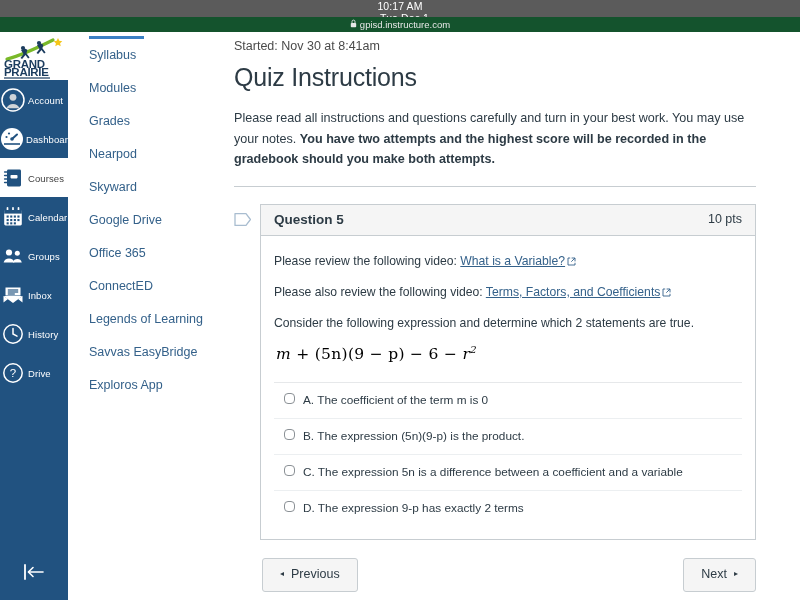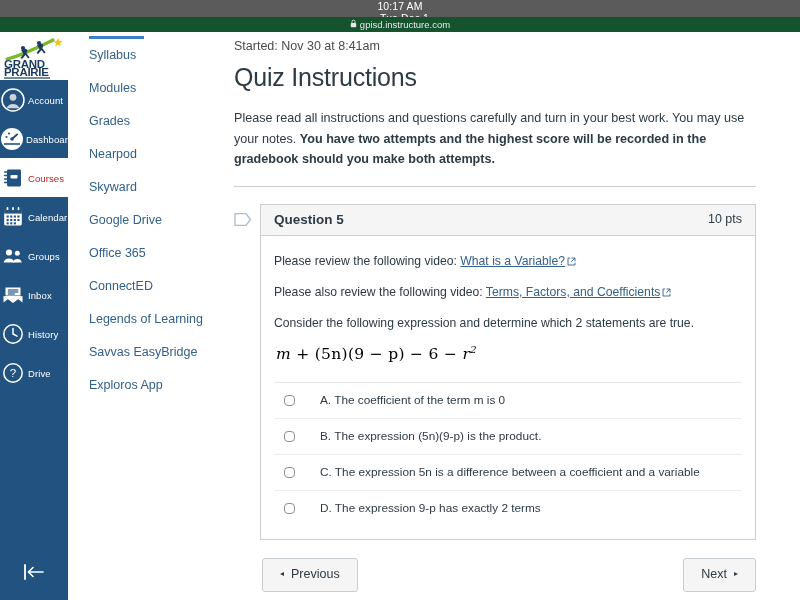--- a/index.html
+++ b/index.html
@@ -57,7 +57,7 @@
     align-items: center; gap: 2px; color: #ffffff; text-decoration: none;
   }
   .gn-item .gn-label { font-size: 9.5px; line-height: 11px; letter-spacing: .1px; }
-  .gn-item.active { background: #ffffff; color: #b91c1c; }
+  .gn-item.active { background: #ffffff; color: #404040; }
   .gn-ico { width: 26px; height: 26px; display: flex; align-items: center; justify-content: center; }
   .gn-collapse {
     margin-top: auto; margin-bottom: 14px; width: 68px;

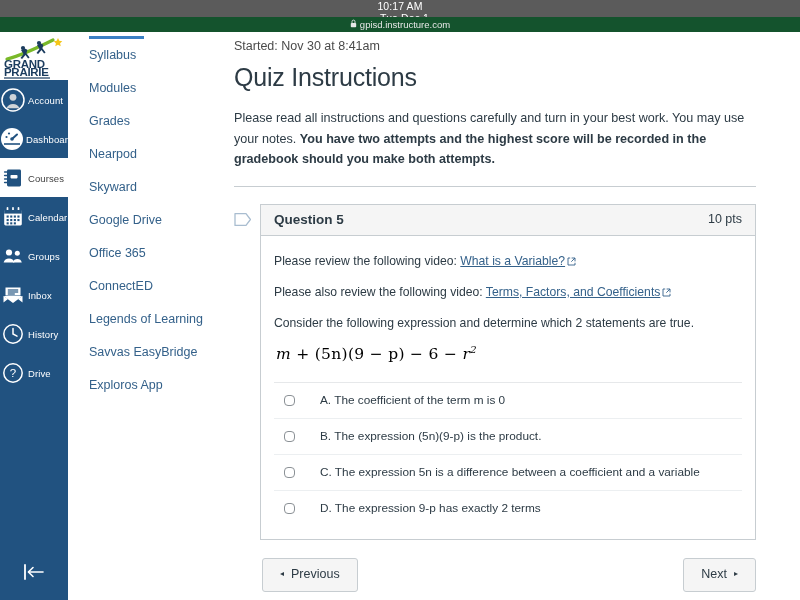--- a/index.html
+++ b/index.html
@@ -123,7 +123,7 @@
   
   .answers { border-top: 1px solid #e6e8ea; margin: 0 0 0 0; }
   .answer-row {
-    display: flex; align-items: center; gap: 25px;
+    display: flex; gap: 8px;
     padding: 10px 0 10px 10px; border-bottom: 1px solid #eceff1;
     min-height: 29px;
   }

